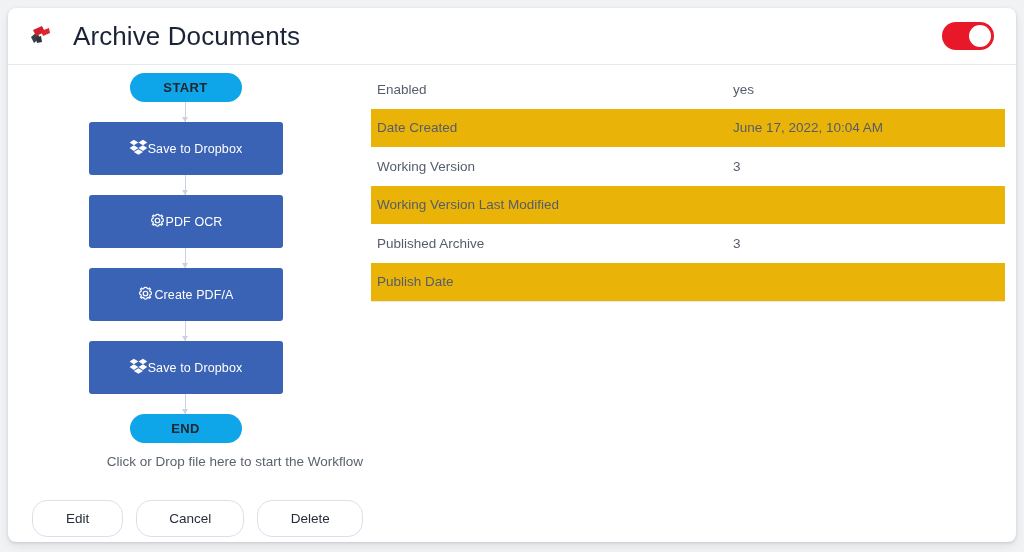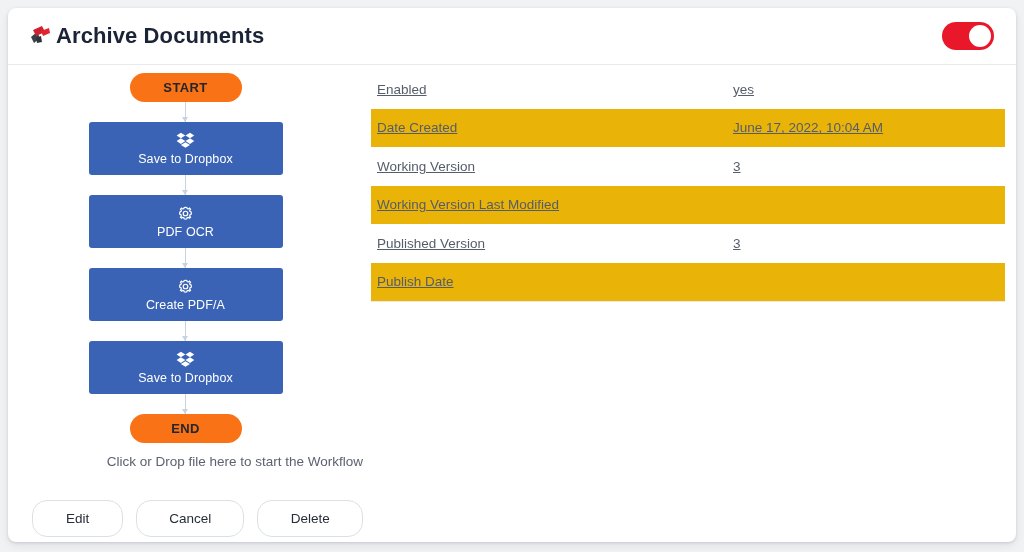--- a/index.html
+++ b/index.html
@@ -29,11 +29,11 @@
   }
   .logo { width: 30px; height: 30px; flex: 0 0 30px; position: relative; }
   .title {
-    font-size: 22px;
+    font-size: 26px;
     color: #1b2437;
-    font-weight: bold;
+    font-weight: normal;
     letter-spacing: .1px;
-    margin-left: 2px;
+    margin-left: 19px;
   }
   .toggle {
     margin-left: auto;

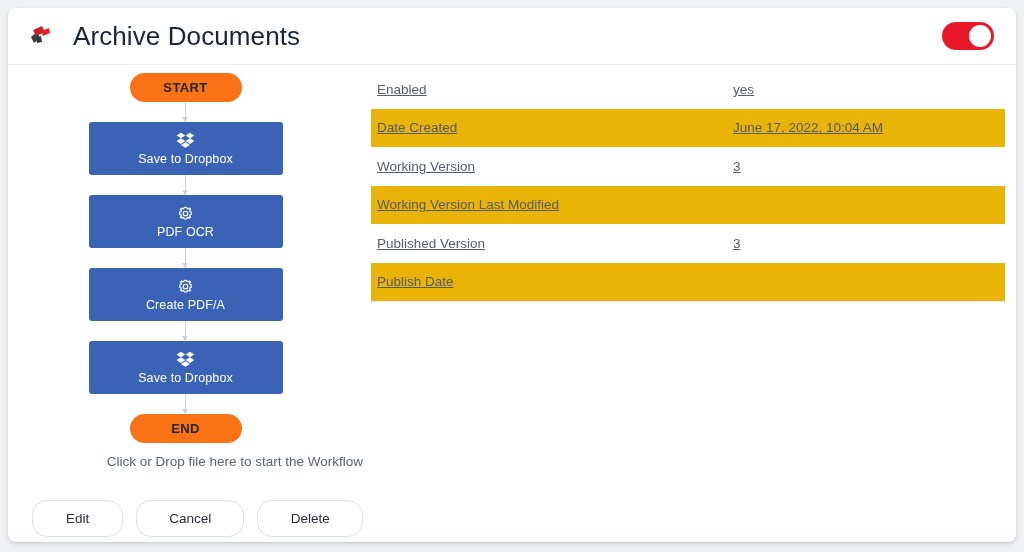--- a/index.html
+++ b/index.html
@@ -63,7 +63,7 @@
   .pill {
     width: 112px; height: 29px;
     margin: 0 auto;
-    background: #f97316;
+    background: #0ea5e9;
     border-radius: 15px;
     display: flex; align-items: center; justify-content: center;
     font-size: 13px; font-weight: bold;

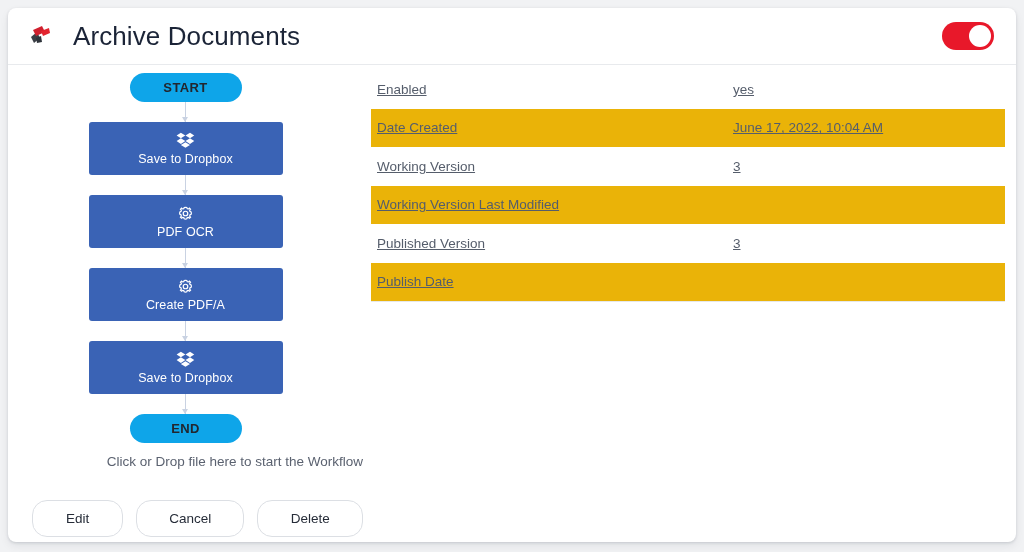--- a/index.html
+++ b/index.html
@@ -136,7 +136,6 @@
     align-items: center;
     font-size: 13.5px;
     color: #555d6b;
-    text-decoration: underline;
   }
   .prow.alt { background: #eab308; }
   .pkey { width: 362px; padding-left: 6px; }

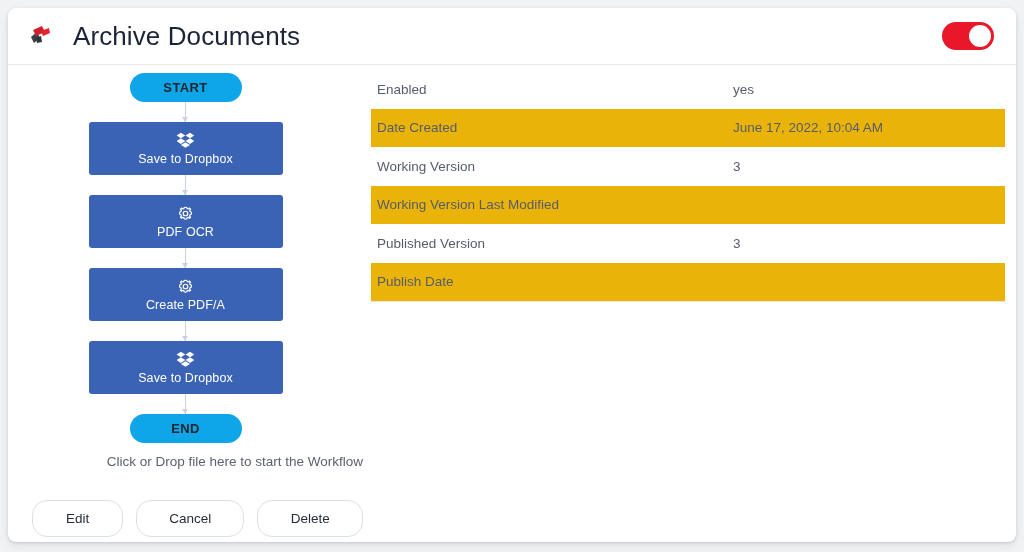--- a/index.html
+++ b/index.html
@@ -92,7 +92,6 @@
     border-radius: 3px;
     color: #ffffff;
     display: flex;
-    flex-direction: column;
     align-items: center;
     justify-content: center;
     cursor: pointer;

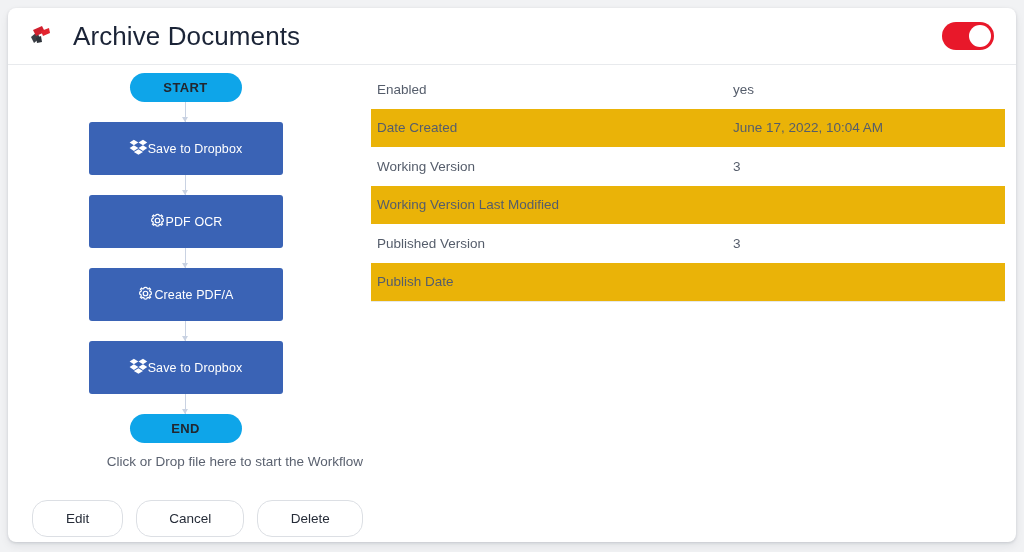--- a/index.html
+++ b/index.html
@@ -246,7 +246,7 @@
         <div class="pval"></div>
       </div>
       <div class="prow">
-        <div class="pkey">Published Version</div>
+        <div class="pkey">Published Archive</div>
         <div class="pval">3</div>
       </div>
       <div class="prow alt">

